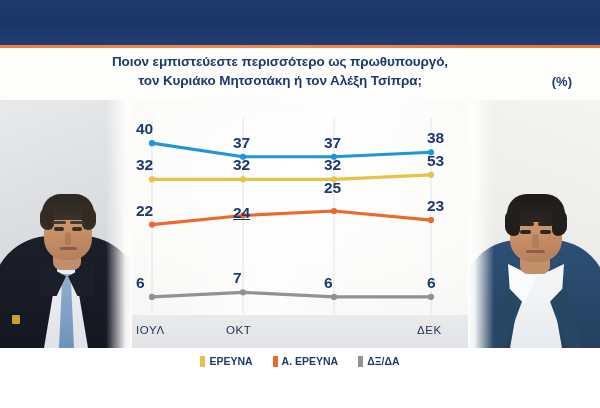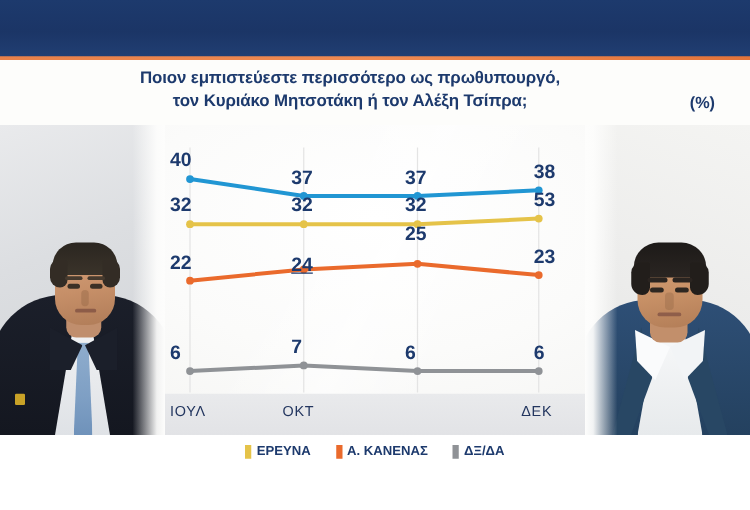--- a/index.html
+++ b/index.html
@@ -335,7 +335,7 @@
       </div>
       <div class="legend-item">
         <span class="legend-swatch" style="background: rgb(234, 106, 44);"></span>
-        <span class="legend-label">Α. ΚΑΝΕΝΑΣ</span>
+        <span class="legend-label">Α. ΕΡΕΥΝΑ</span>
       </div>
       <div class="legend-item">
         <span class="legend-swatch" style="background: rgb(143, 146, 150);"></span>

